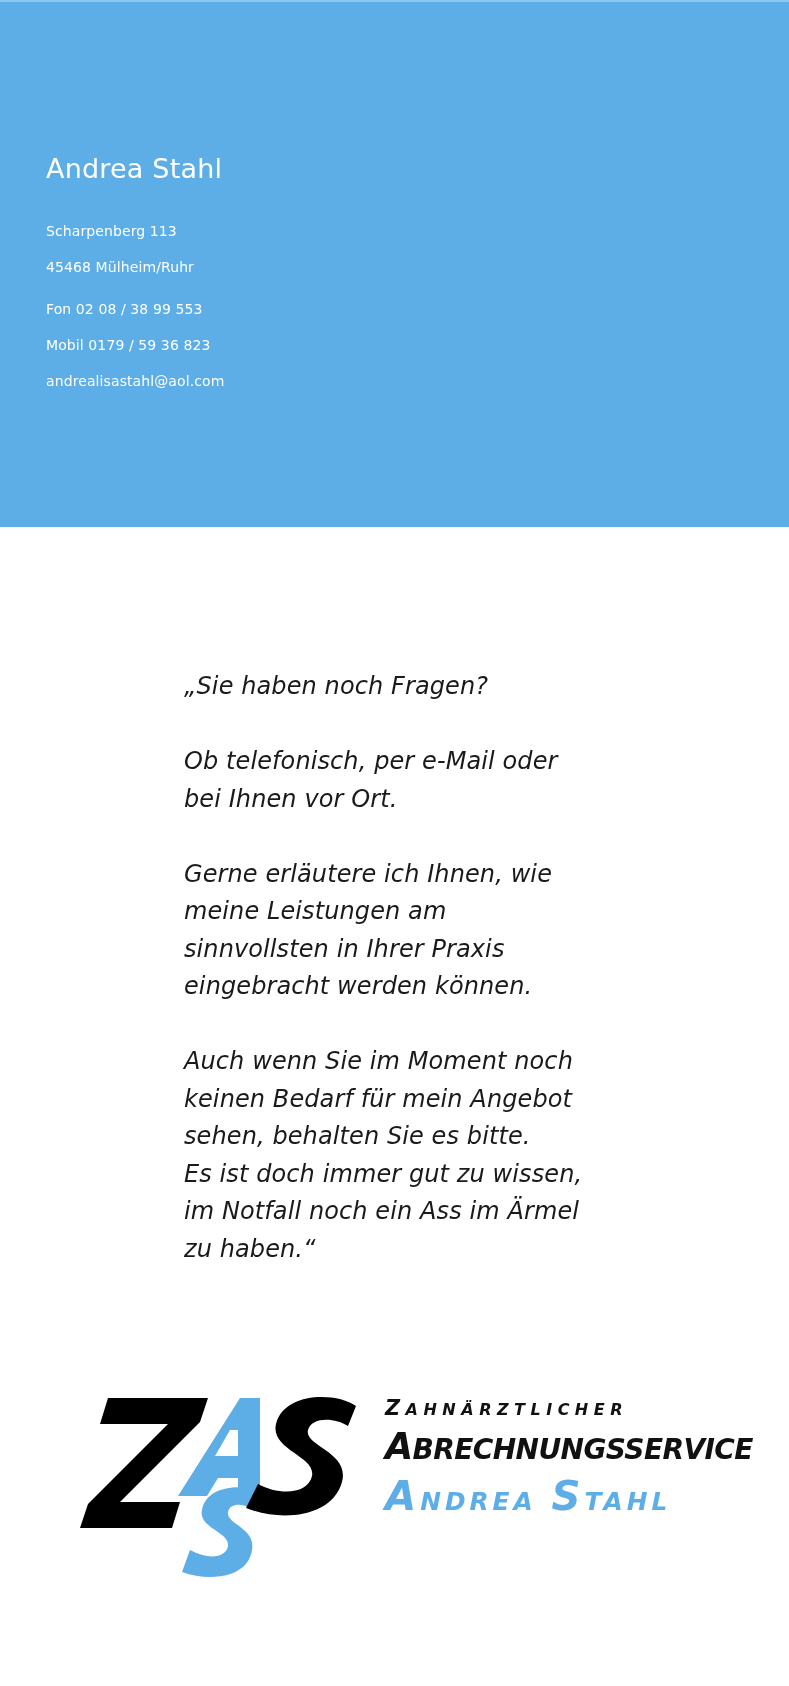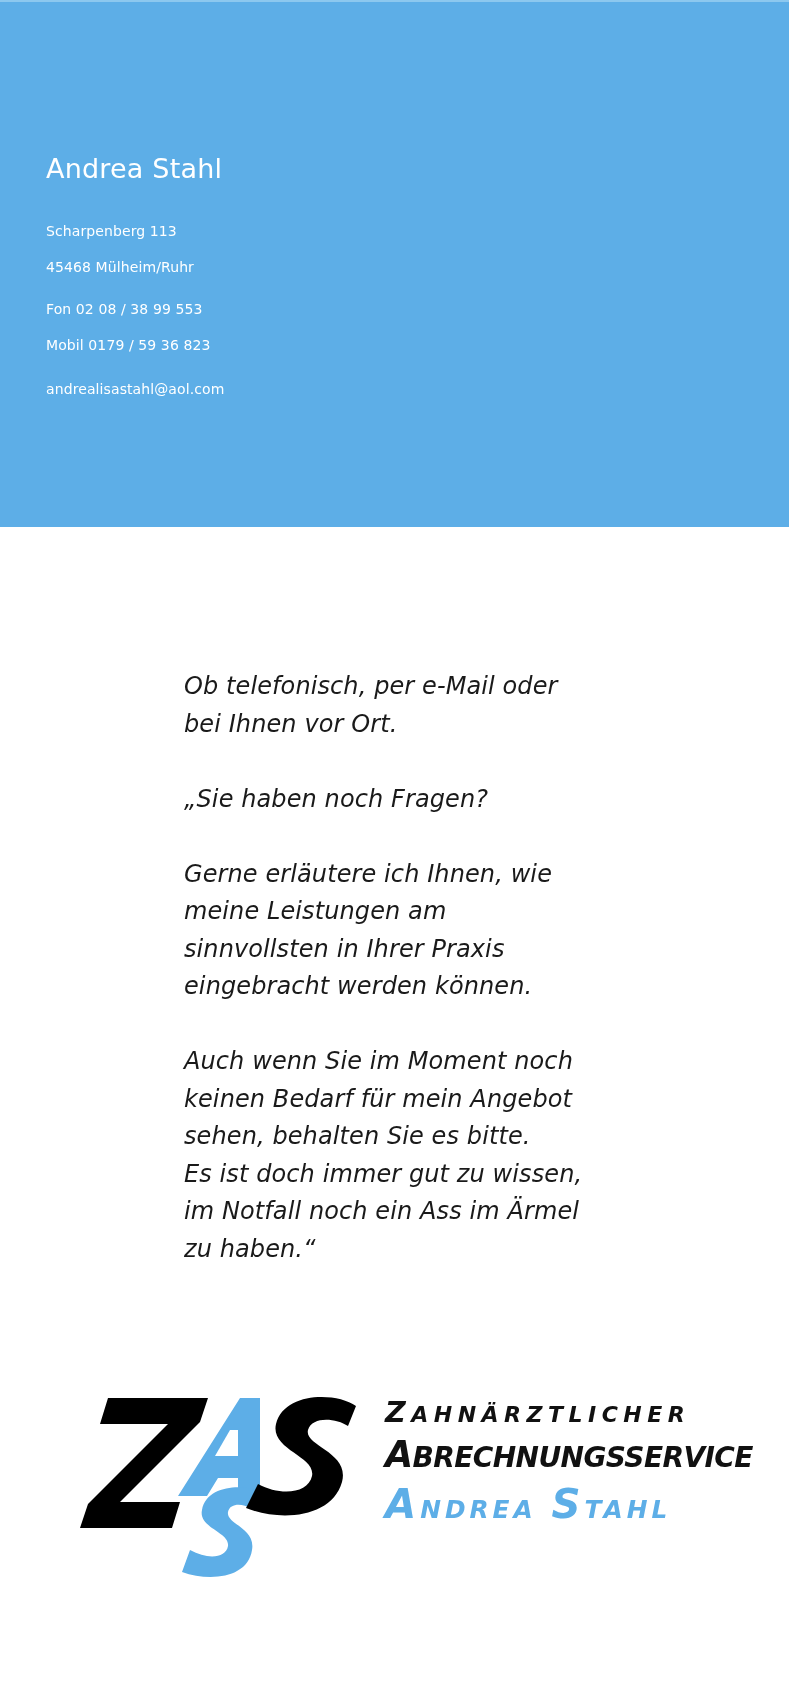--- a/index.html
+++ b/index.html
@@ -41,7 +41,7 @@
     }
     .contact .addr { margin-top: 27px; }
     .contact .fon { margin-top: 6px; }
-    .contact .mail { margin-top: 8px; }
+    .contact .mail { }
 
     .quote {
       position: absolute;

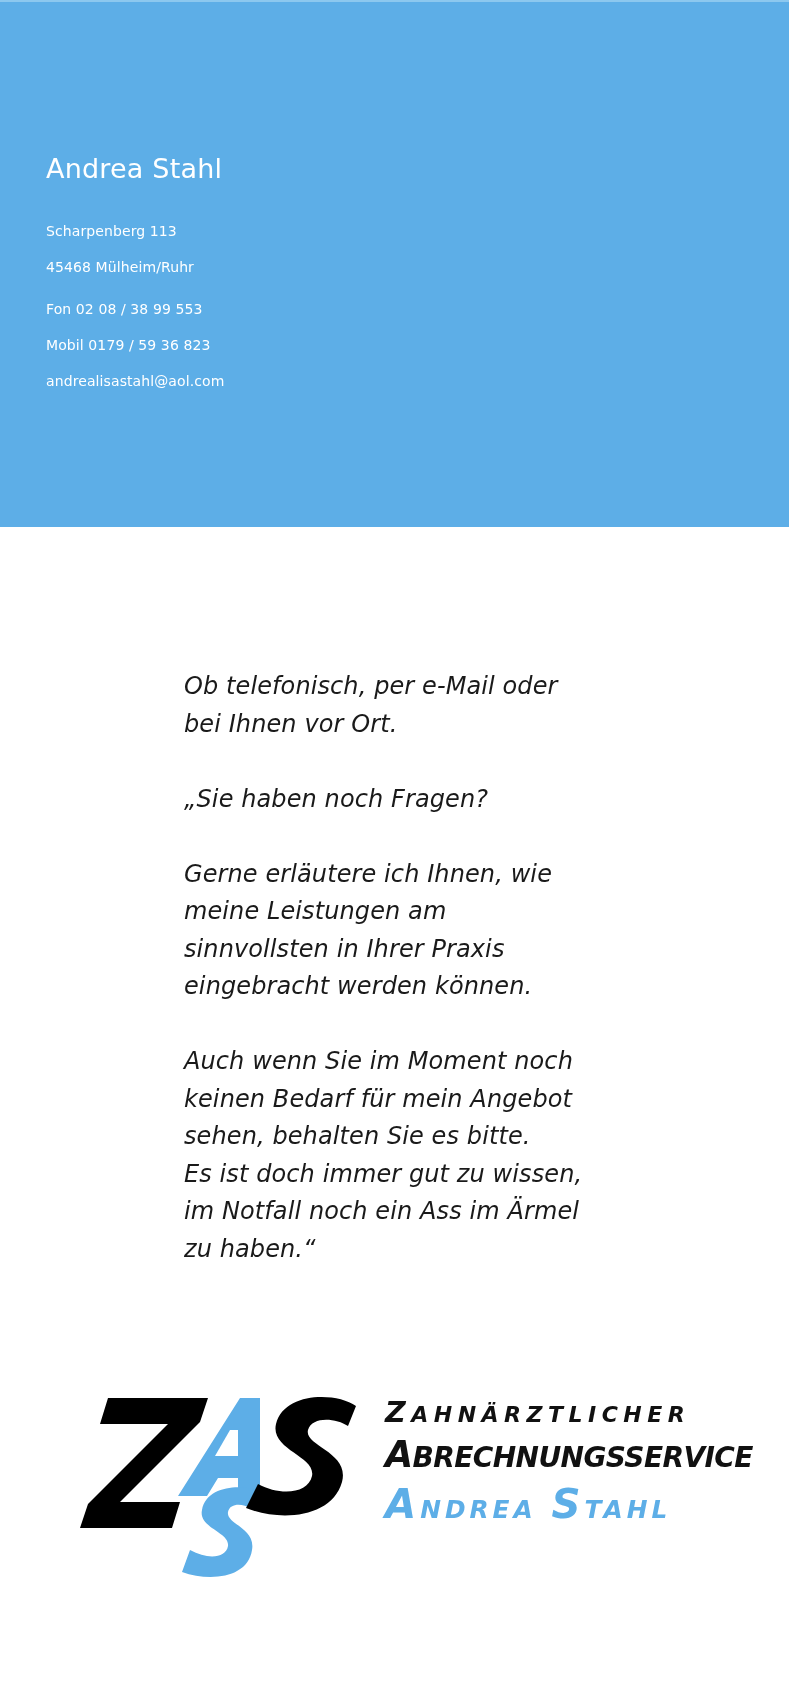--- a/index.html
+++ b/index.html
@@ -102,11 +102,11 @@
 
 <div class="quote">
   <p>
+    <span>„Sie haben noch Fragen?</span>
+  </p>
+  <p>
     <span>Ob telefonisch, per e-Mail oder</span>
     <span>bei Ihnen vor Ort.</span>
-  </p>
-  <p>
-    <span>„Sie haben noch Fragen?</span>
   </p>
   <p>
     <span>Gerne erläutere ich Ihnen, wie</span>

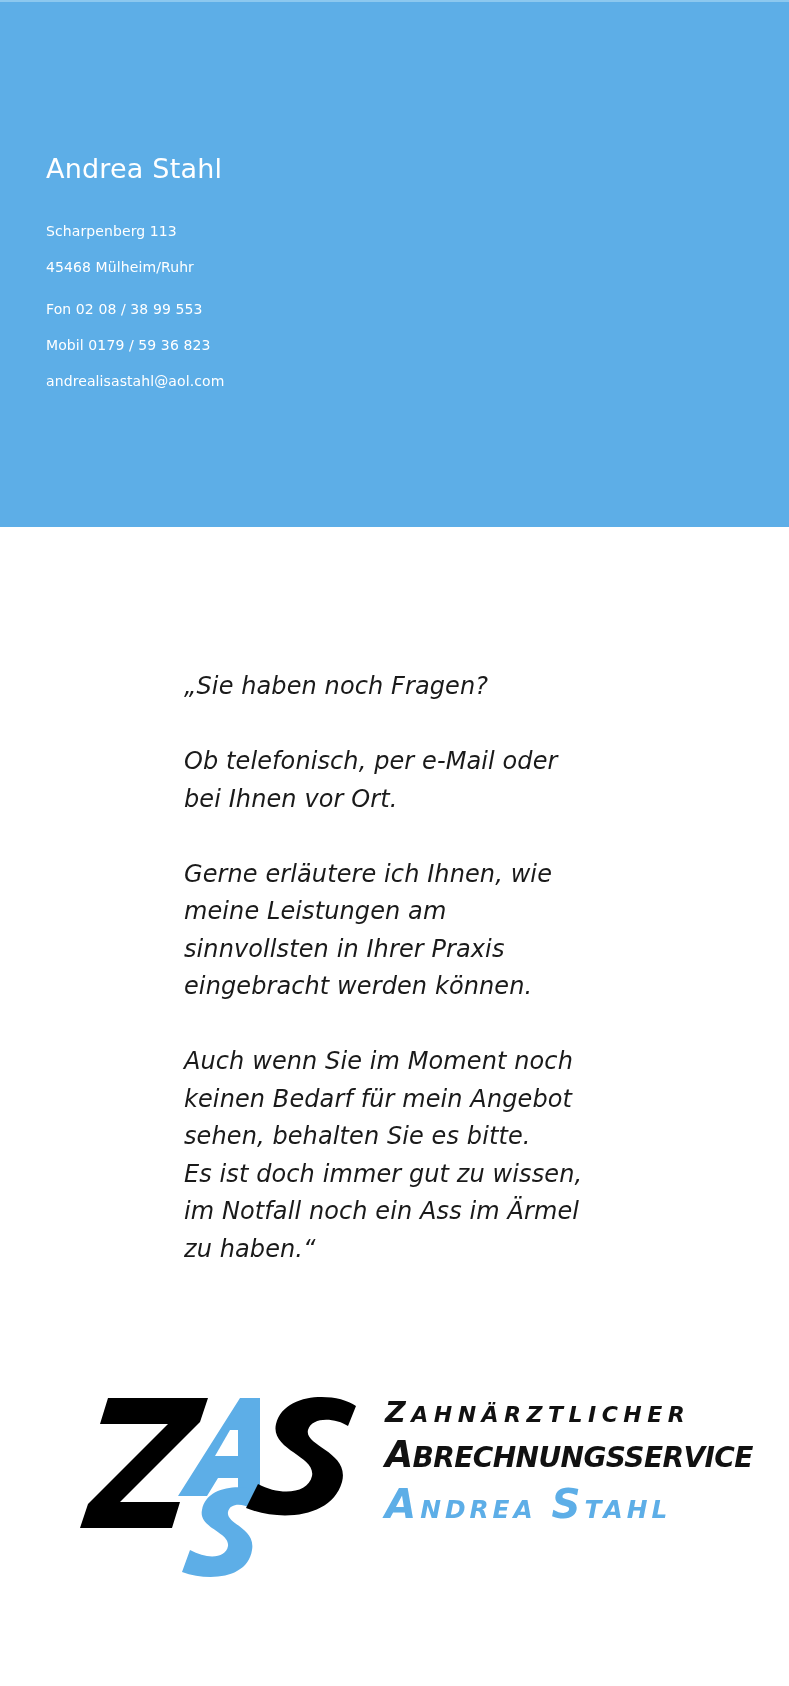--- a/index.html
+++ b/index.html
@@ -81,7 +81,7 @@
       white-space: nowrap;
       line-height: 1;
     }
-    .brand .r1 { color: #111; font-size: 22px; letter-spacing: 5.5px; margin-top: 0; }
+    .brand .r1 { color: #111; font-size: 16px; letter-spacing: 5.5px; margin-top: 0; }
     .brand .r2 { color: #111; font-size: 28px; letter-spacing: -0.6px; margin-top: 10px; }
     .brand .r3 { color: #5daee7; font-size: 31px; letter-spacing: 4px; margin-top: 12px; }
     .brand .cap-big { font-size: 1.3em; }

